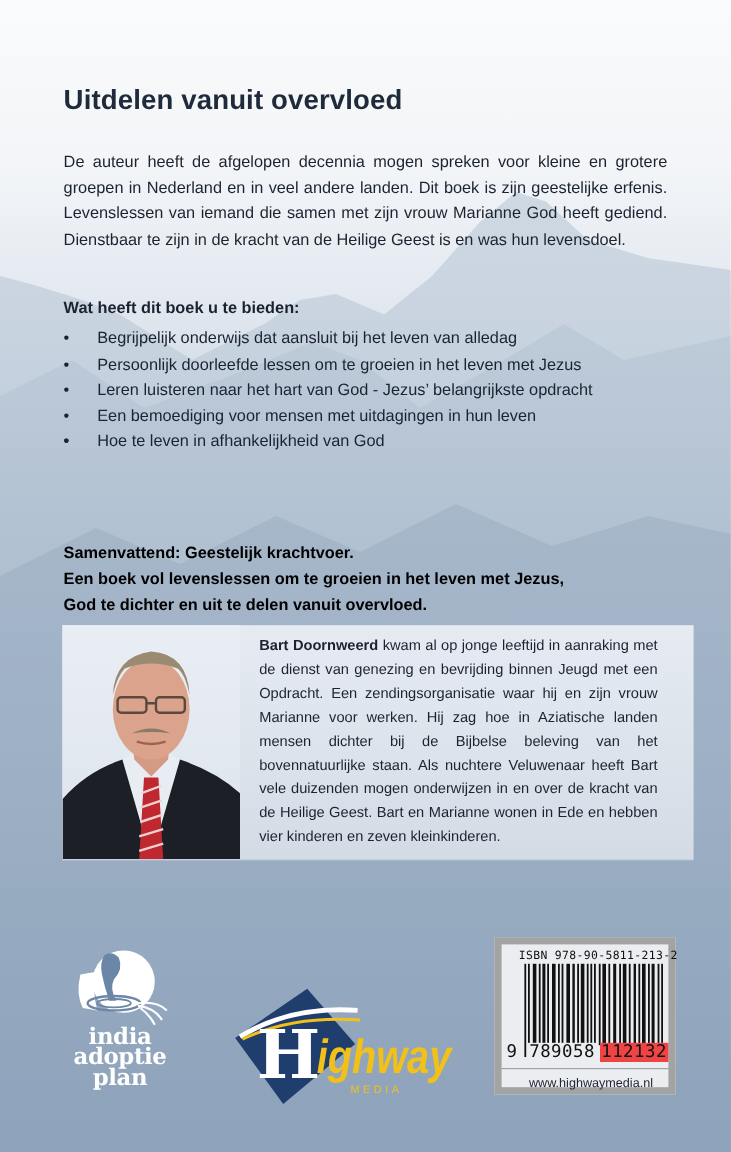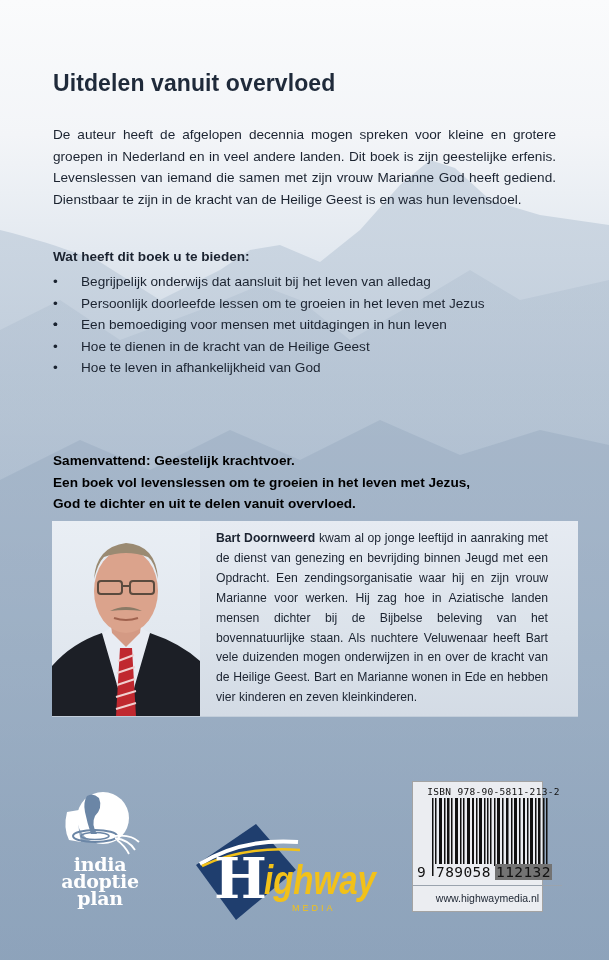--- a/index.html
+++ b/index.html
@@ -114,7 +114,7 @@
   <ul class="offer-list">
     <li><span class="bullet">•</span><span>Begrijpelijk onderwijs dat aansluit bij het leven van alledag</span></li>
     <li><span class="bullet">•</span><span>Persoonlijk doorleefde lessen om te groeien in het leven met Jezus</span></li>
-    <li><span class="bullet">•</span></li>
+    <li><span class="bullet">•</span><span>Leren luisteren naar het hart van God - Jezus’ belangrijkste opdracht</span></li>
     <li><span class="bullet">•</span><span>Een bemoediging voor mensen met uitdagingen in hun leven</span></li>
     <li><span class="bullet">•</span><span>Hoe te dienen in de kracht van de Heilige Geest</span></li>
     <li><span class="bullet">•</span><span>Hoe te leven in afhankelijkheid van God</span></li>

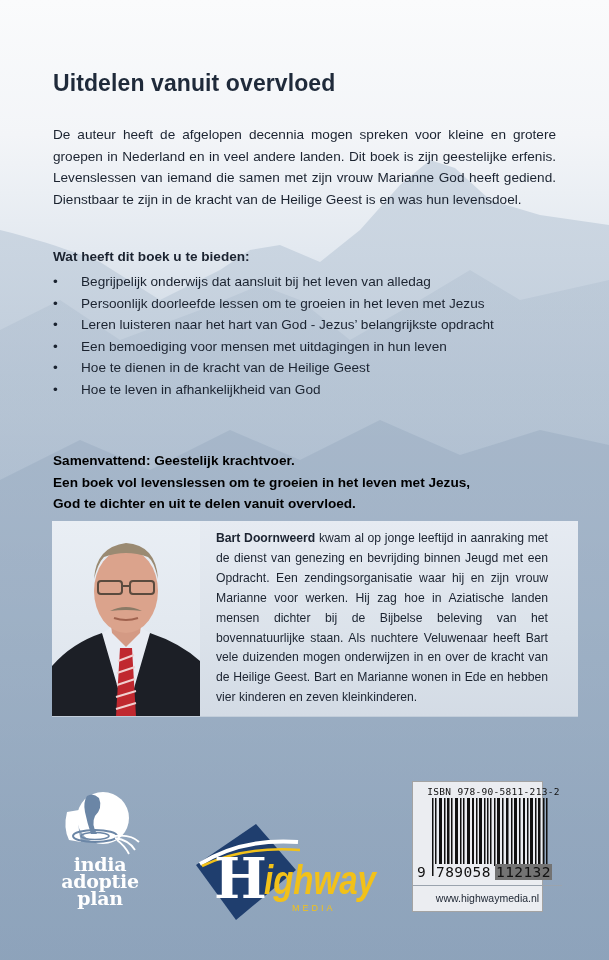--- a/index.html
+++ b/index.html
@@ -116,7 +116,7 @@
     <li><span class="bullet">•</span><span>Persoonlijk doorleefde lessen om te groeien in het leven met Jezus</span></li>
     <li><span class="bullet">•</span><span>Leren luisteren naar het hart van God - Jezus’ belangrijkste opdracht</span></li>
     <li><span class="bullet">•</span><span>Een bemoediging voor mensen met uitdagingen in hun leven</span></li>
-    <li><span class="bullet">•</span><span>Hoe te dienen in de kracht van de Heilige Geest</span></li>
+    <li><span class="bullet">•</span></li>
     <li><span class="bullet">•</span><span>Hoe te leven in afhankelijkheid van God</span></li>
   </ul>
 

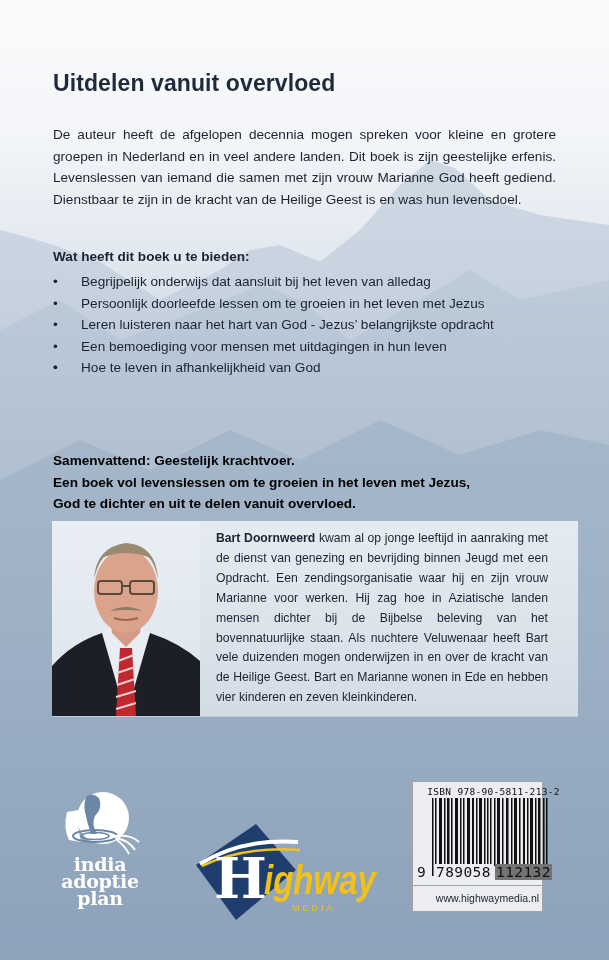--- a/index.html
+++ b/index.html
@@ -62,8 +62,8 @@
   .logo-highway { position: absolute; left: 192px; top: 820px; width: 200px; height: 100px; }
 
   .barcode-box {
-    position: absolute; left: 412px; top: 781px; width: 131px; height: 131px;
-    background: #ebedf1; border: 1px solid #a3a3a3; box-sizing: border-box;
+    position: absolute; left: 412px; top: 781px; width: 151px; height: 131px;
+    background: #ebedf1; border: 6px solid #a3a3a3; box-sizing: border-box;
   }
   .isbn-label {
     position: absolute; left: 0; top: 4px; width: 149px; text-align: center;

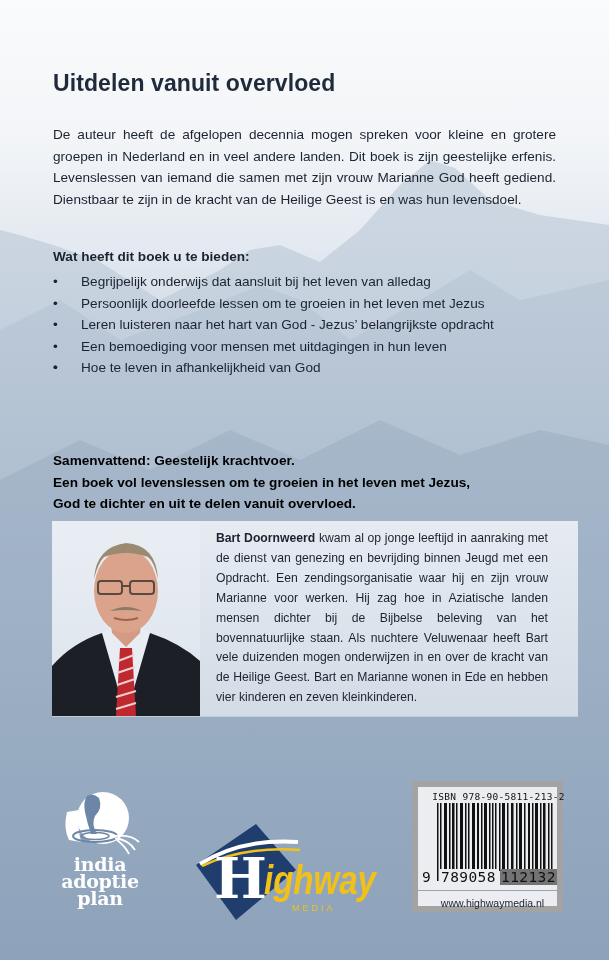--- a/index.html
+++ b/index.html
@@ -77,7 +77,7 @@
   }
   .barcode-digits .first { position: absolute; left: 0; top: 0; }
   .barcode-digits .left-group { position: absolute; left: 18px; top: 0; background: #ebedf1; padding: 0 1px; letter-spacing: 0.4px; }
-  .barcode-digits .right-group { position: absolute; left: 78px; top: 0; background: #737373; padding: 0 1px; letter-spacing: 0.4px; }
+  .barcode-digits .right-group { position: absolute; left: 78px; top: 0; background: #ef4444; padding: 0 1px; letter-spacing: 0.4px; }
   .barcode-sep { position: absolute; left: 0; top: 103px; width: 149px; height: 1px; background: #9aa3ae; }
   .website {
     position: absolute; left: 0; top: 110px; width: 149px; text-align: center;

